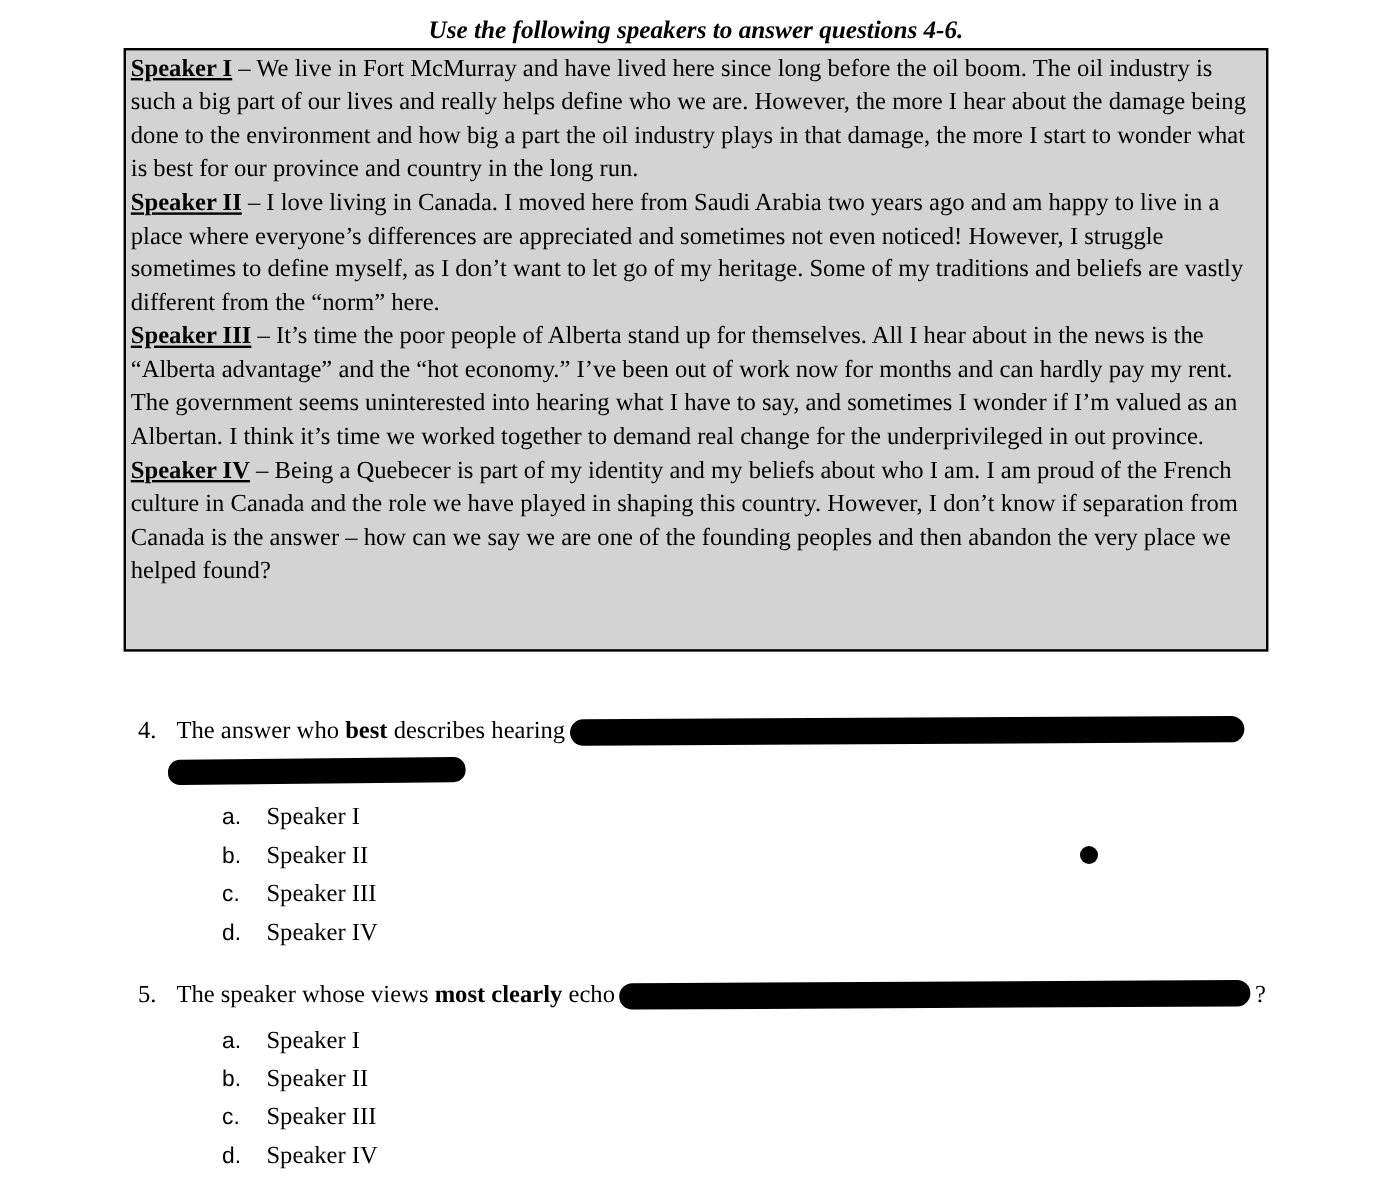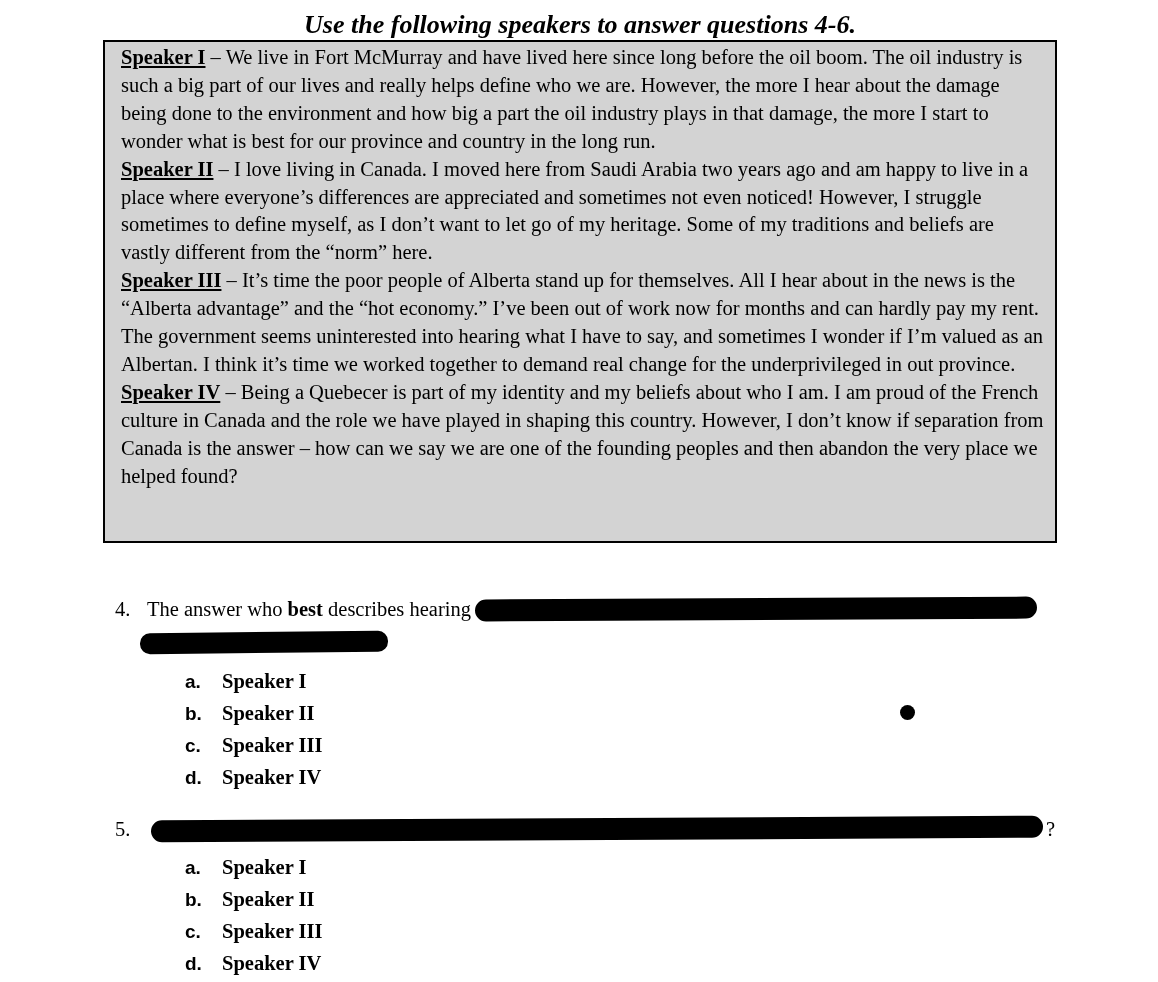--- a/index.html
+++ b/index.html
@@ -13,7 +13,7 @@
   .doc-title{
     position:absolute;top:12px;left:103px;width:954px;
     text-align:center;font-weight:bold;font-style:italic;
-    font-size:26px;line-height:26px;
+    font-size:21px;line-height:26px;
   }
   
   .speaker-box{

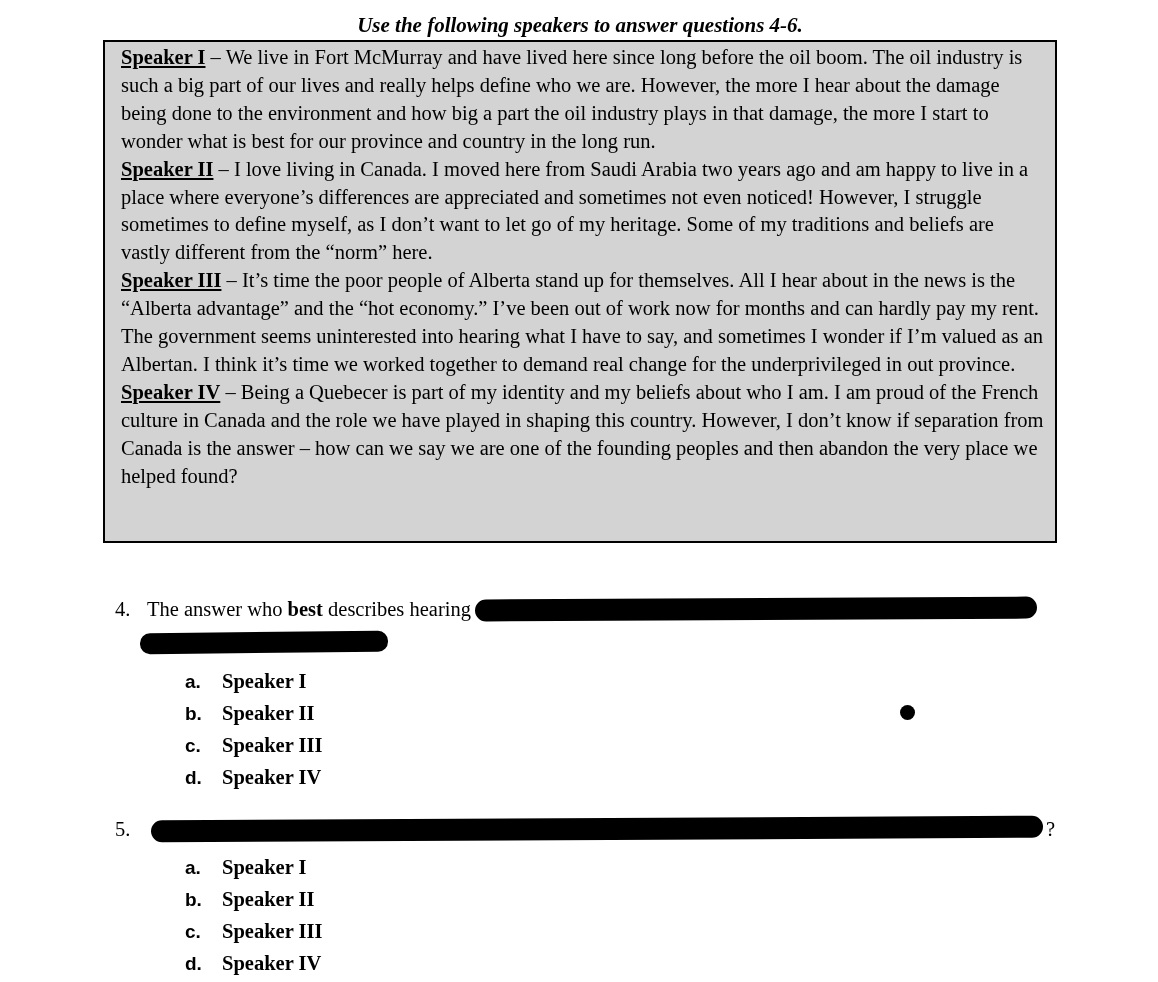--- a/index.html
+++ b/index.html
@@ -19,7 +19,7 @@
   .speaker-box{
     position:absolute;top:40px;left:103px;width:954px;height:503px;
     box-sizing:border-box;border:2px solid #000;background:#d3d3d3;
-    padding:2px 8px 0 16px;overflow:hidden;
+    padding:2px 8px 0 4px;overflow:hidden;
     font-size:20.5px;line-height:27.9px;
   }
   .speaker-para{margin:0;}

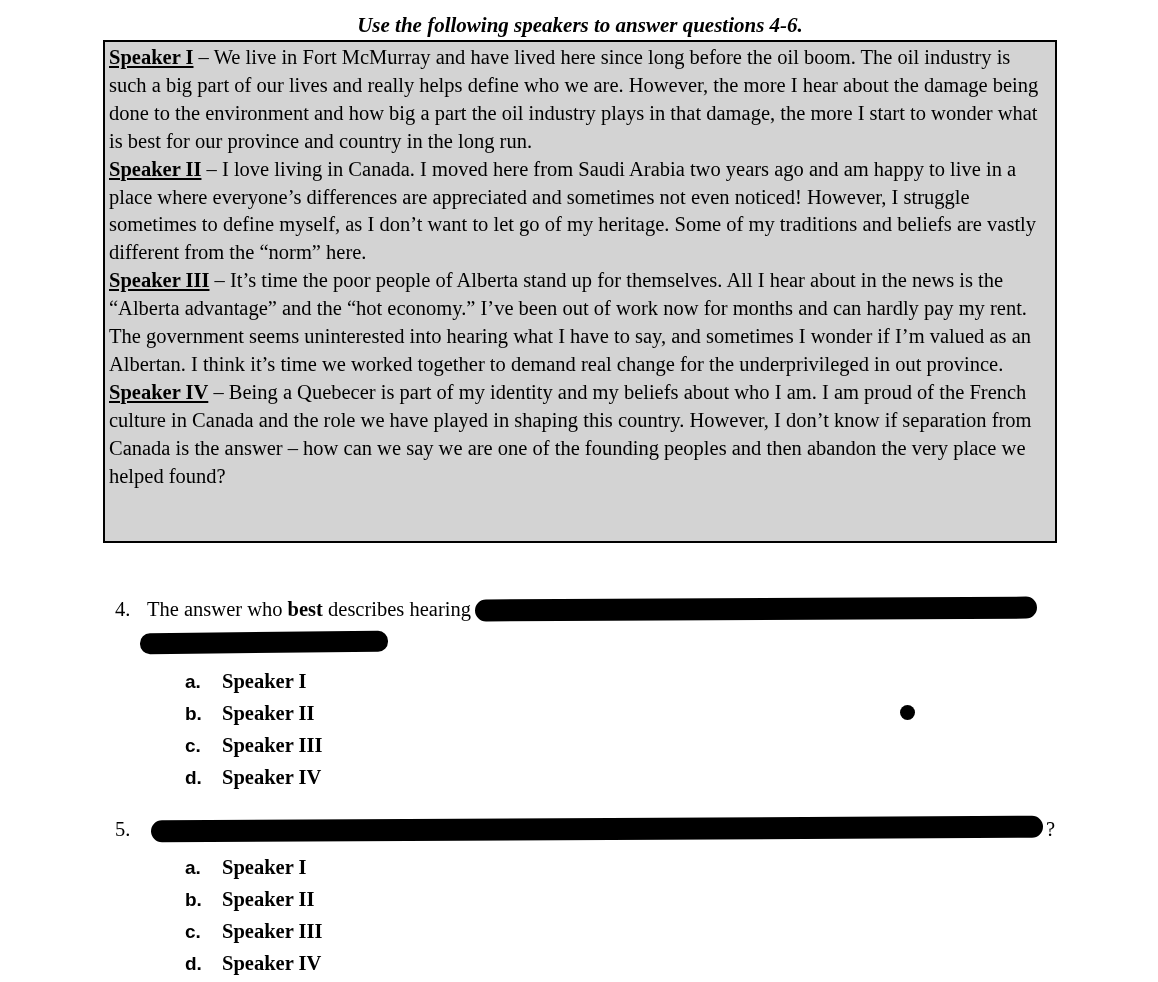--- a/index.html
+++ b/index.html
@@ -46,7 +46,7 @@
   
   .options{margin-top:12px;padding-left:70px;}
   #question-5 .options{margin-top:8px;}
-  .option-row{height:32px;line-height:32px;font-size:20.5px;font-weight:bold;}
+  .option-row{height:32px;line-height:32px;font-size:20.5px;}
   .option-letter{
     display:inline-block;width:37px;
     font-family:"Liberation Sans","DejaVu Sans",sans-serif;

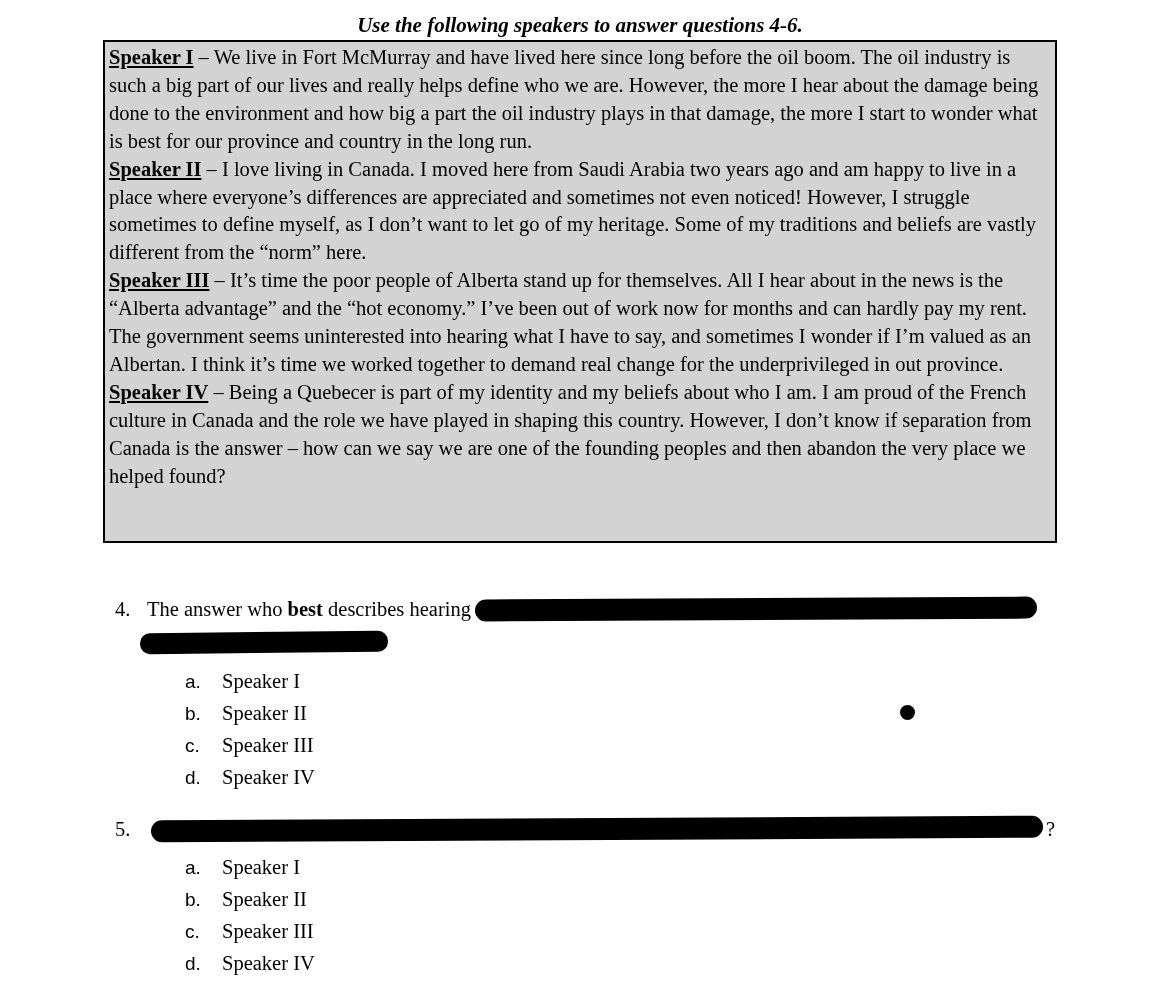--- a/index.html
+++ b/index.html
@@ -90,6 +90,7 @@
 <div class="question" id="question-5">
   <div class="q-row">
     <span class="q-number">5.</span>
+    <span class="q-text"><span>The speaker whose views </span><span class="q-bold">most clearly</span><span> echo</span></span>
     <span class="marker-bar marker-grow" id="q5-bar1"></span>
     <span class="q-tail">?</span>
   </div>

